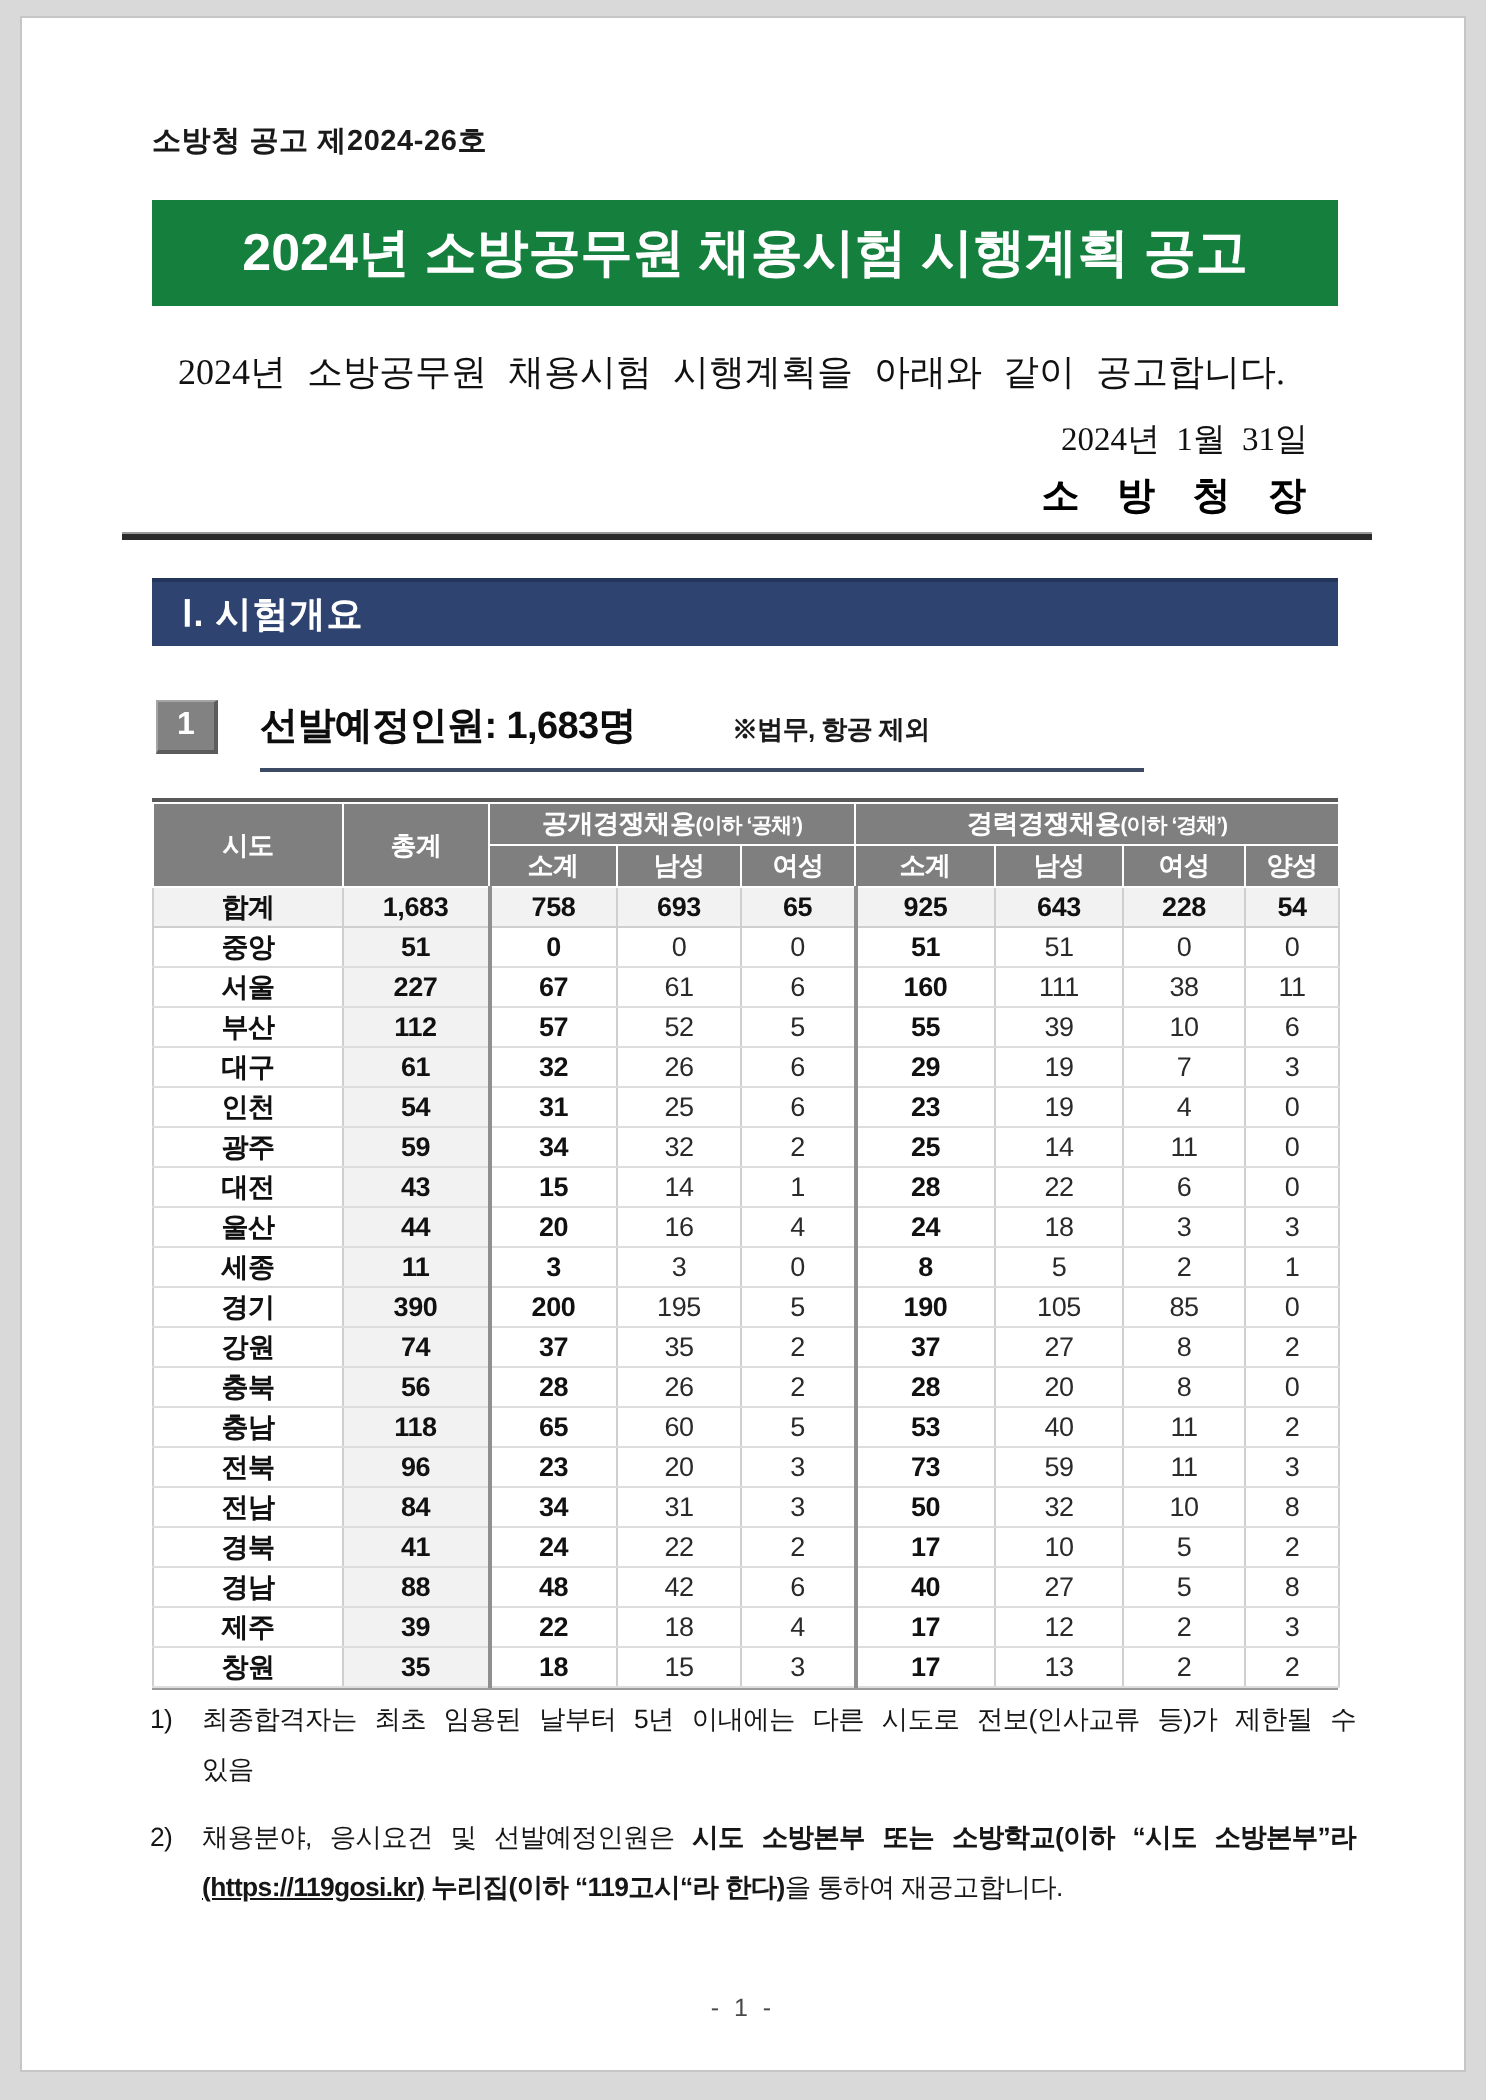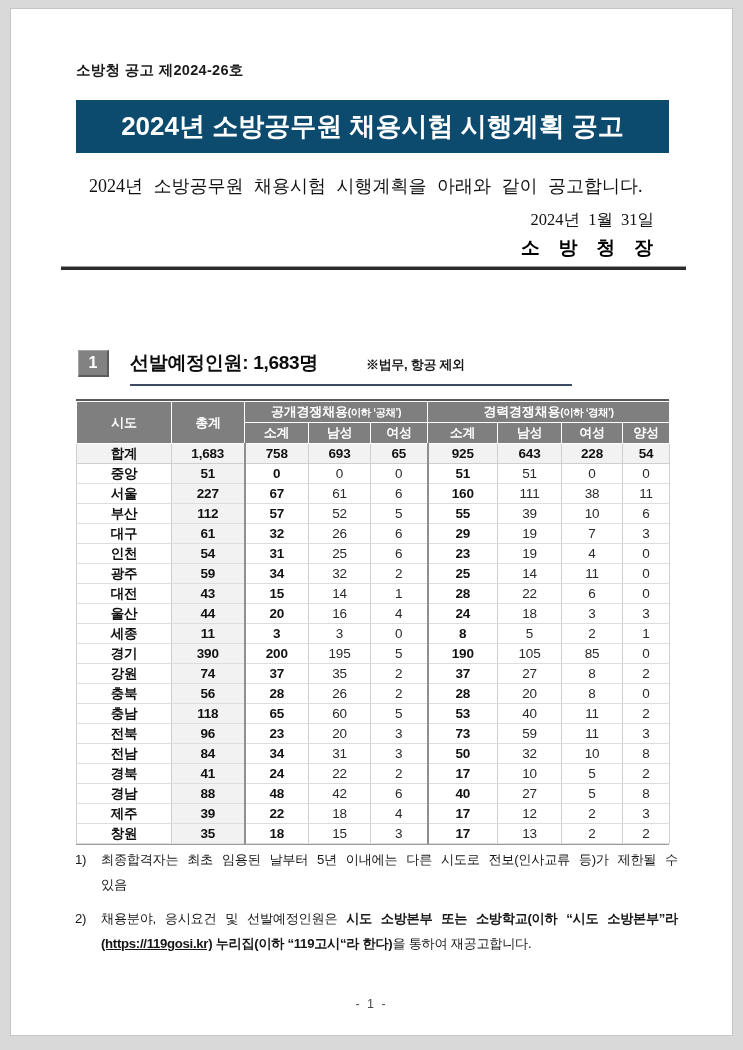--- a/index.html
+++ b/index.html
@@ -21,7 +21,7 @@
   }
   .title-banner {
     position:absolute; left:65px; top:91px; width:593px; height:53px;
-    background:#0c4a6e; color:#ffffff;
+    background:#15803d; color:#ffffff;
     display:flex; align-items:center; justify-content:center;
     font-size:26px; font-weight:bold; letter-spacing:0px;
   }

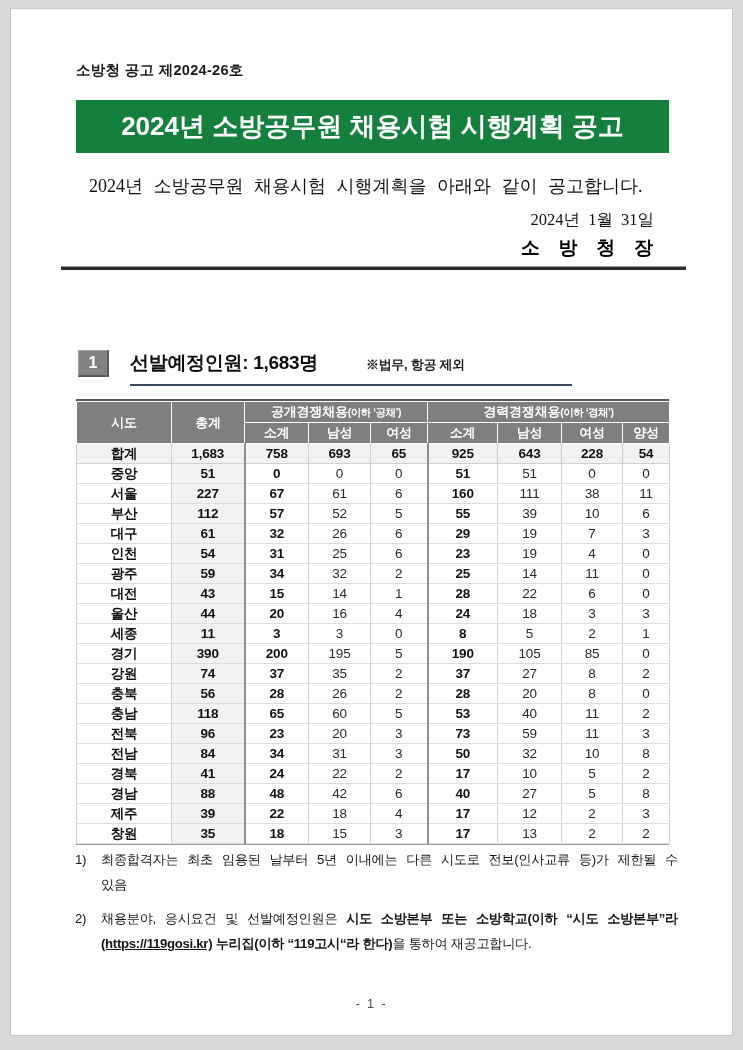--- a/index.html
+++ b/index.html
@@ -124,6 +124,9 @@
 
   <div class="double-rule"></div>
 
+  <div class="section-bar">
+    <span>Ⅰ. 시험개요</span>
+  </div>
 
   <div class="item-head">
     <div class="item-badge">1</div>

